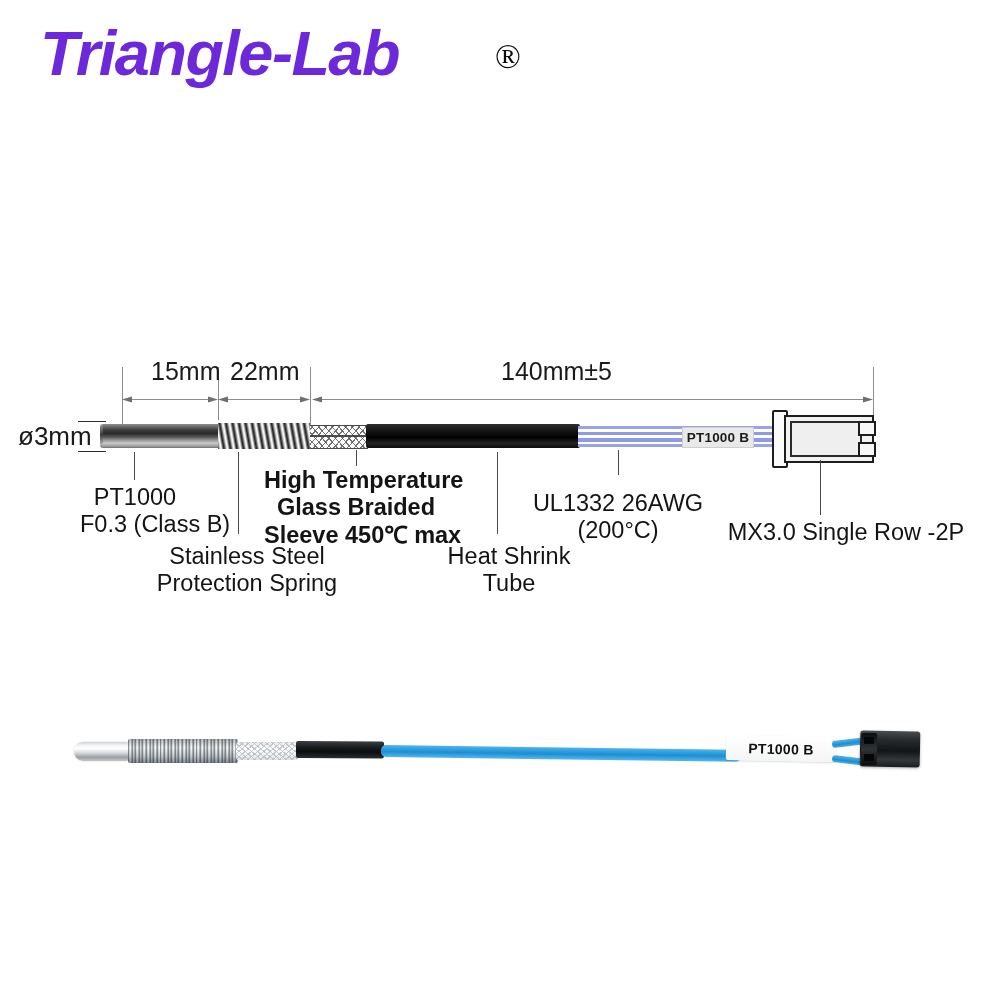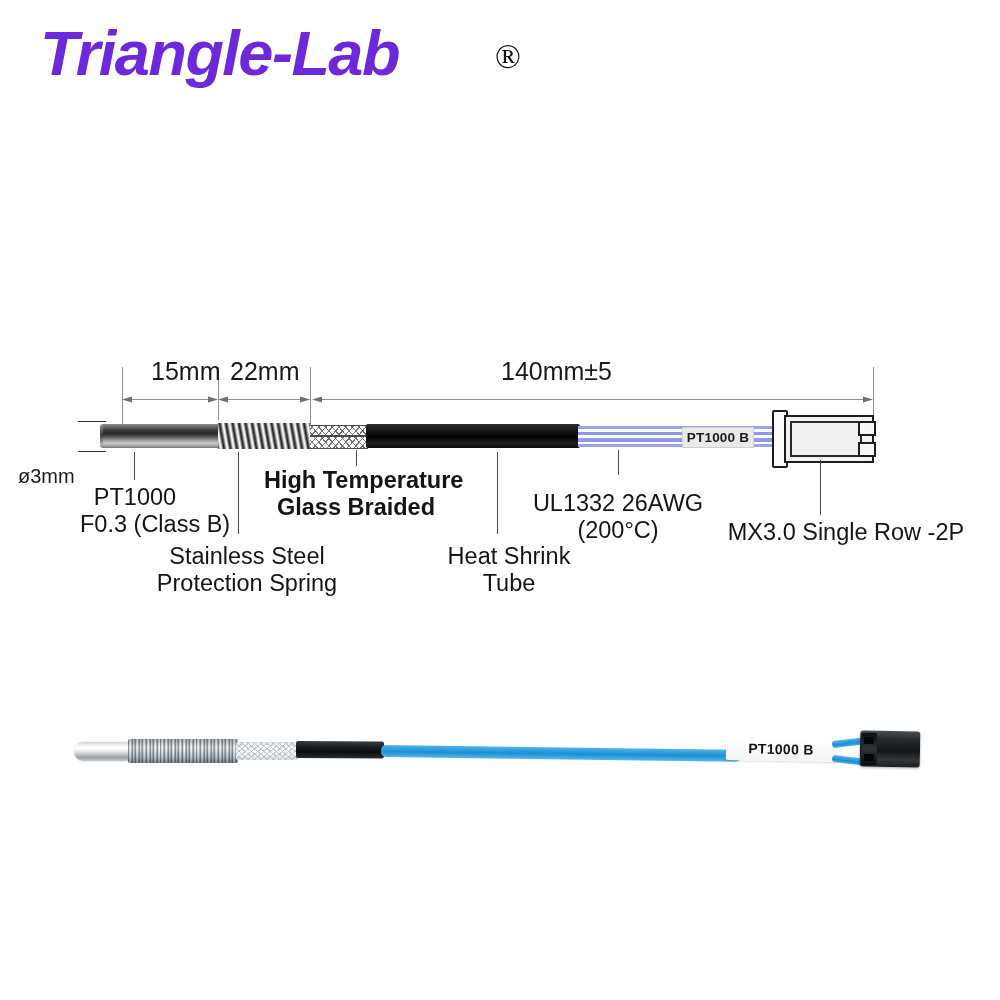--- a/index.html
+++ b/index.html
@@ -212,7 +212,7 @@
       <polygon points="563,5.5 553,2.5 553,8.5" fill="#6f6f6f"></polygon>
     </svg>
 
-    <div class="dimlabel" style="left:18px;top:423px;font-size:20px;margin-top:43px;">ø3mm</div>
+    <div class="dimlabel" style="left:18px;top:423px;font-size:26px;">ø3mm</div>
     <div class="calloutcap" style="left:78px;top:421px;width:28px;"></div>
     <div class="calloutcap" style="left:78px;top:451px;width:28px;"></div>
 

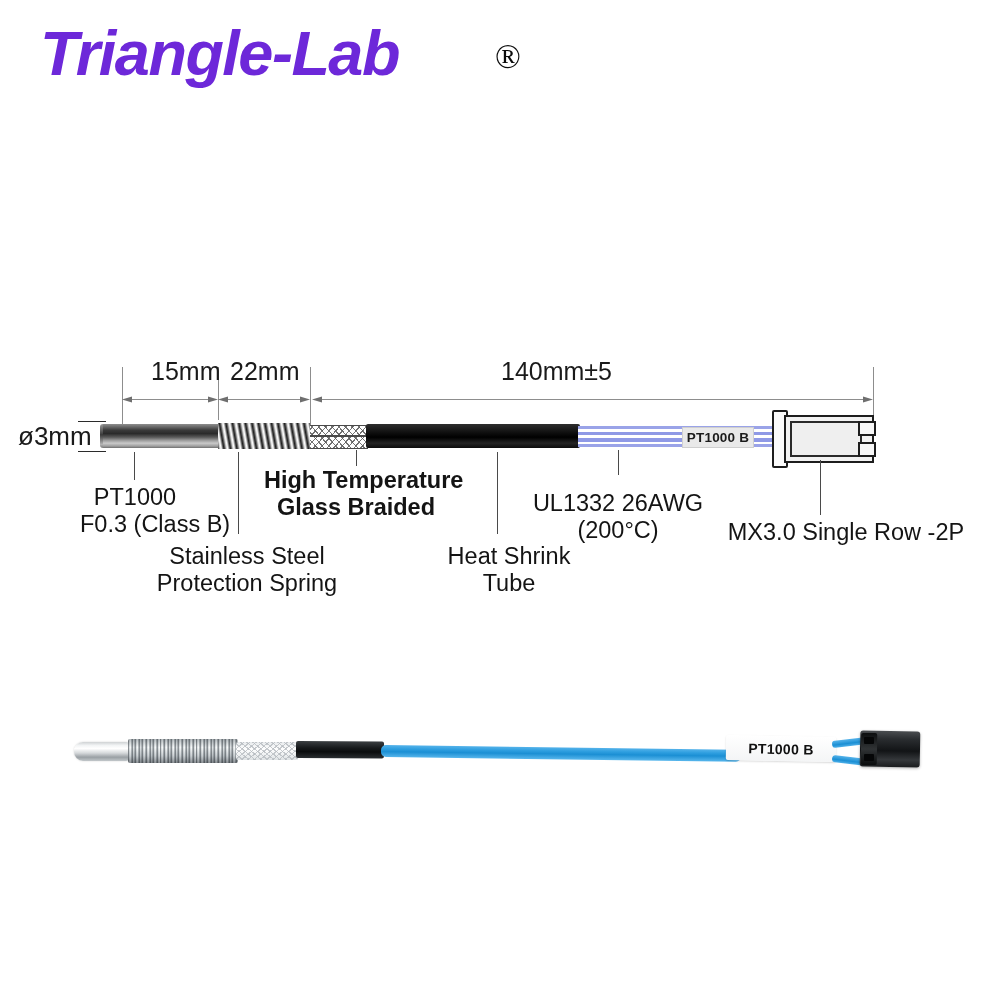--- a/index.html
+++ b/index.html
@@ -257,6 +257,7 @@
     <div class="callout" style="left:264px;top:467px;width:184px;font-weight:bold;">
       <div>High Temperature</div>
       <div>Glass Braided</div>
+      <div>Sleeve 450℃ max</div>
     </div>
 
     <div class="callout" style="left:435px;top:543px;width:124px;margin-left:12px;">

